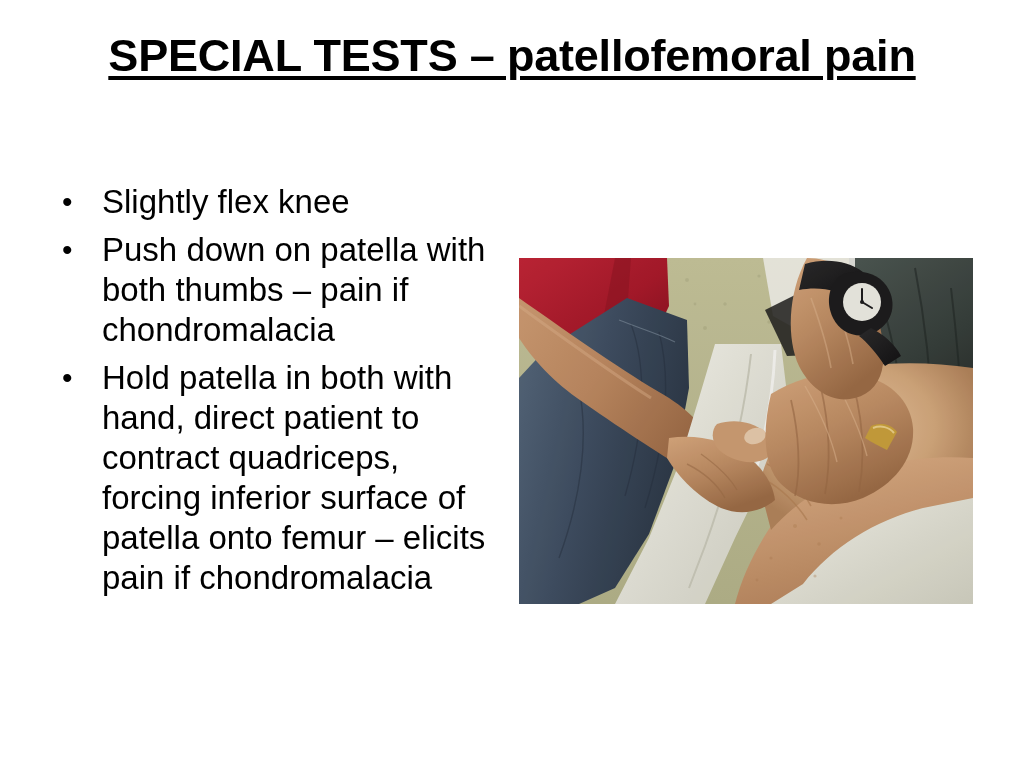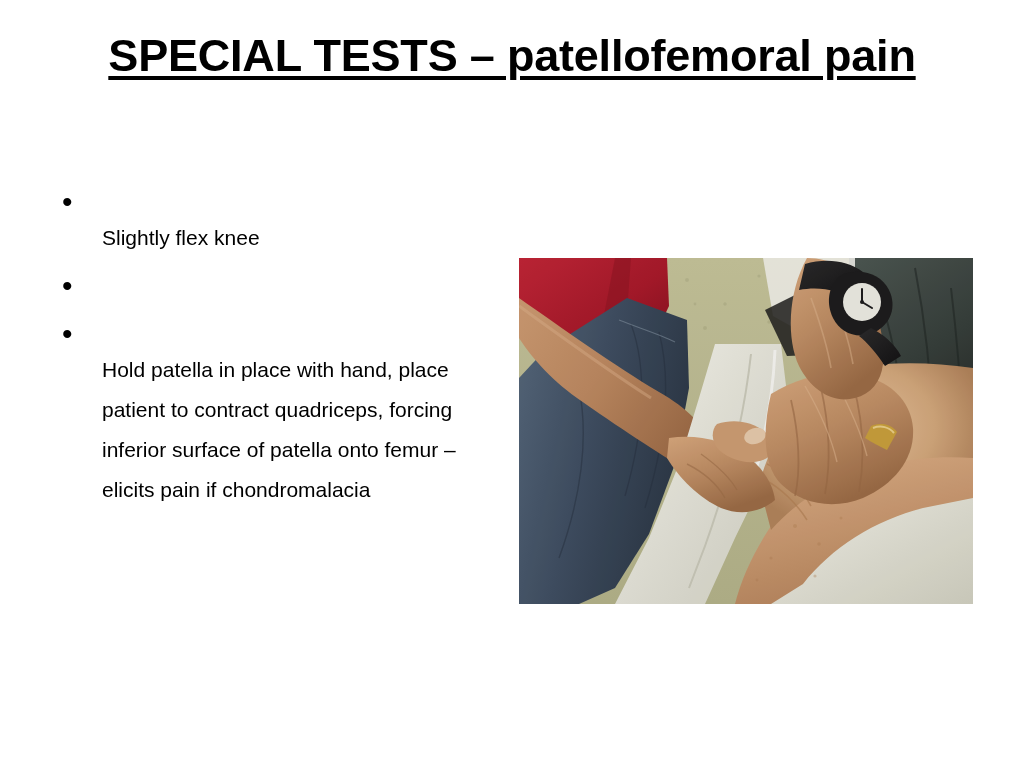--- a/index.html
+++ b/index.html
@@ -69,11 +69,10 @@
   }
   .bullet-text {
     flex: 1 1 auto;
-    font-size: 21px;
+    font-size: 33px;
     line-height: 40px;
     color: #000000;
     word-spacing: 0px;
-    margin-top: 36px;
   }
 
   

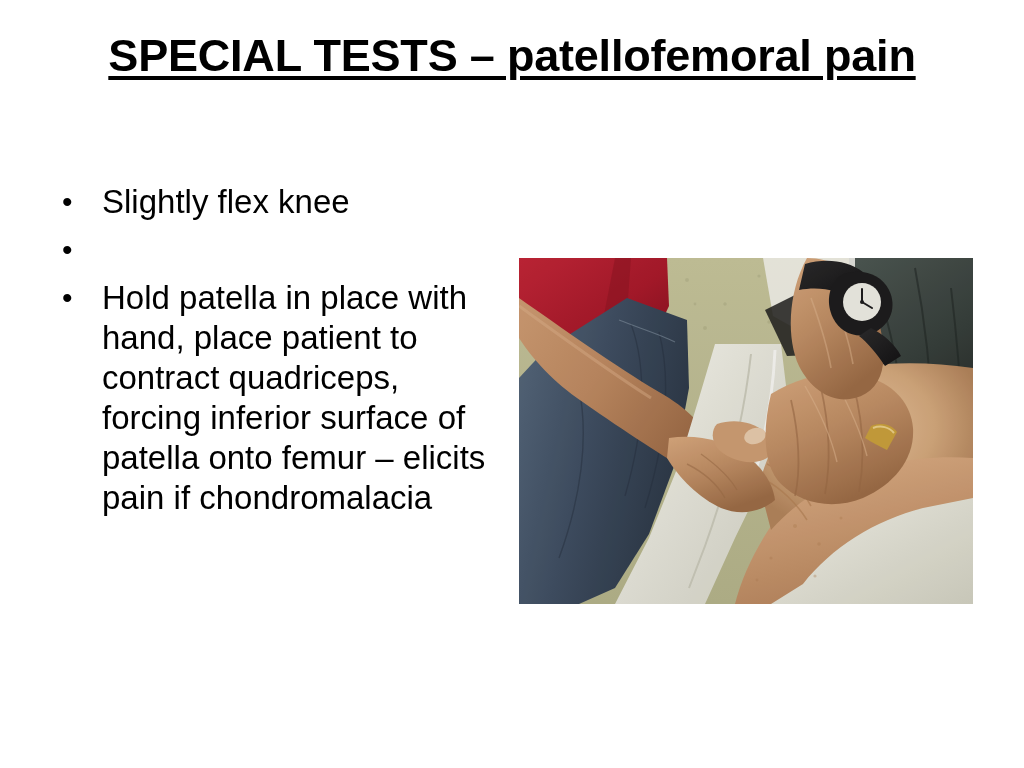--- a/index.html
+++ b/index.html
@@ -109,6 +109,7 @@
 
     <div class="bullet-row">
       <div class="bullet-dot">•</div>
+      <div class="bullet-text">Push down on patella with both thumbs – pain if chondromalacia</div>
     </div>
 
     <div class="bullet-row">

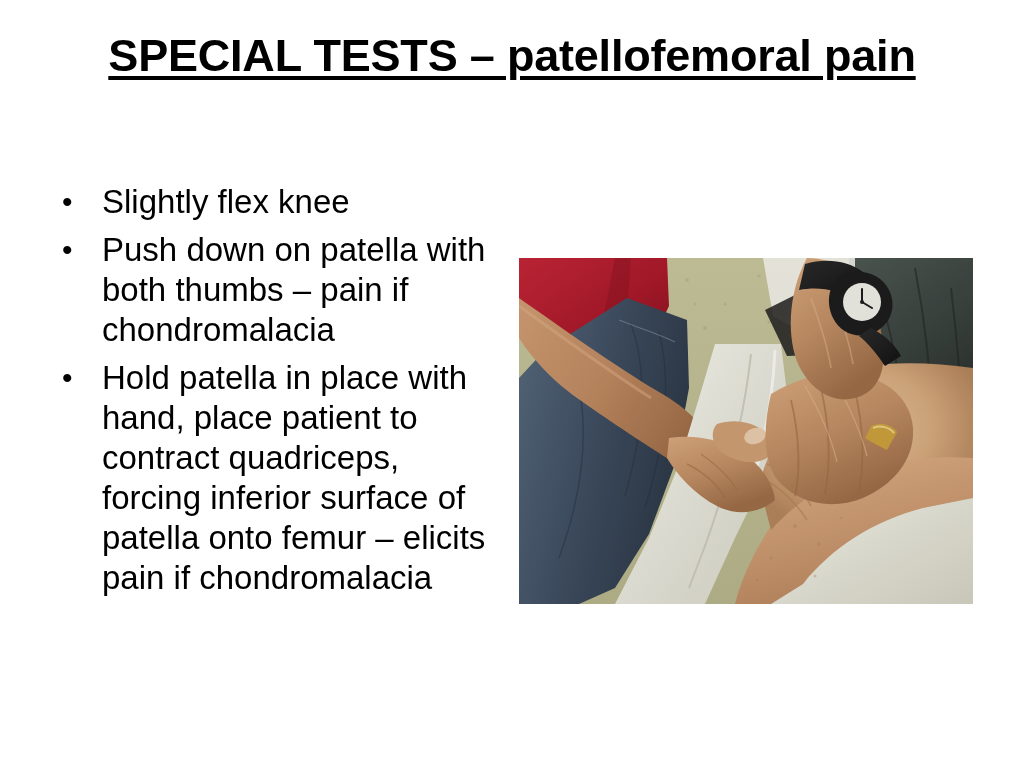--- a/index.html
+++ b/index.html
@@ -114,7 +114,7 @@
 
     <div class="bullet-row">
       <div class="bullet-dot">•</div>
-      <div class="bullet-text">Hold patella in place with hand, place patient to contract quadriceps, forcing inferior surface of patella onto femur – elicits pain if chondromalacia</div>
+      <div class="bullet-text">Hold patella in both with hand, direct patient to contract quadriceps, forcing inferior surface of patella onto femur – elicits pain if chondromalacia</div>
     </div>
 
   </div>

